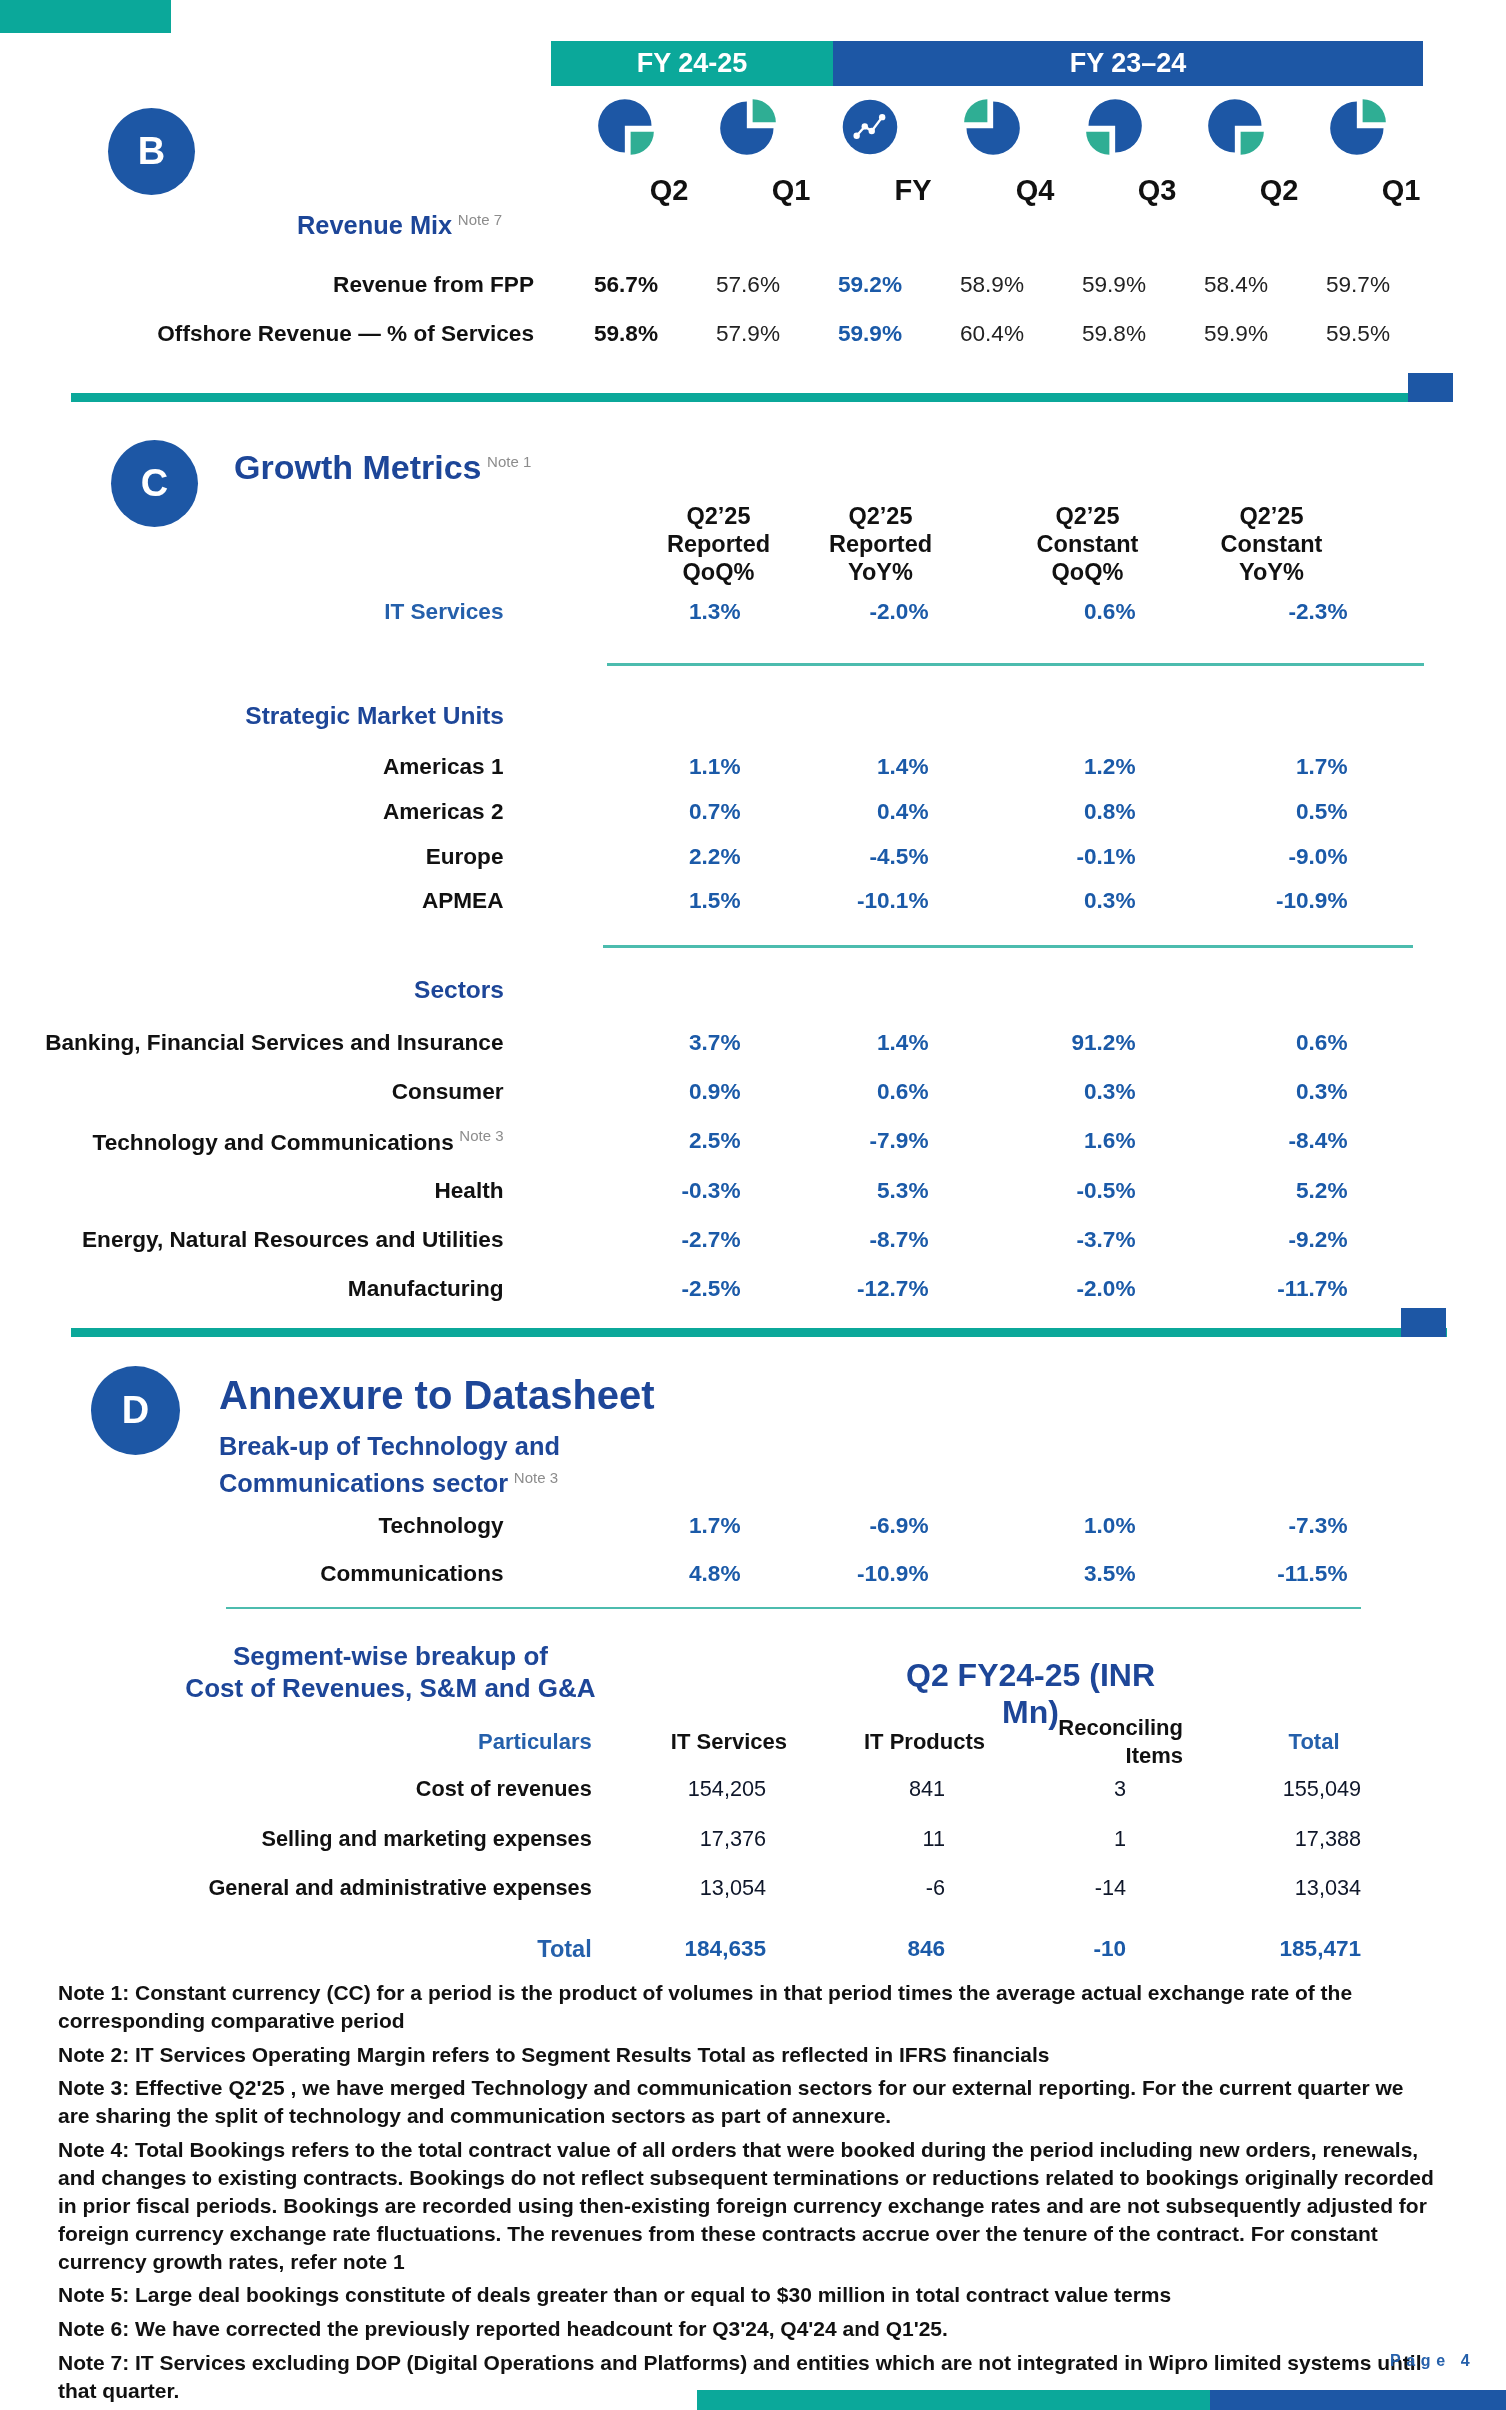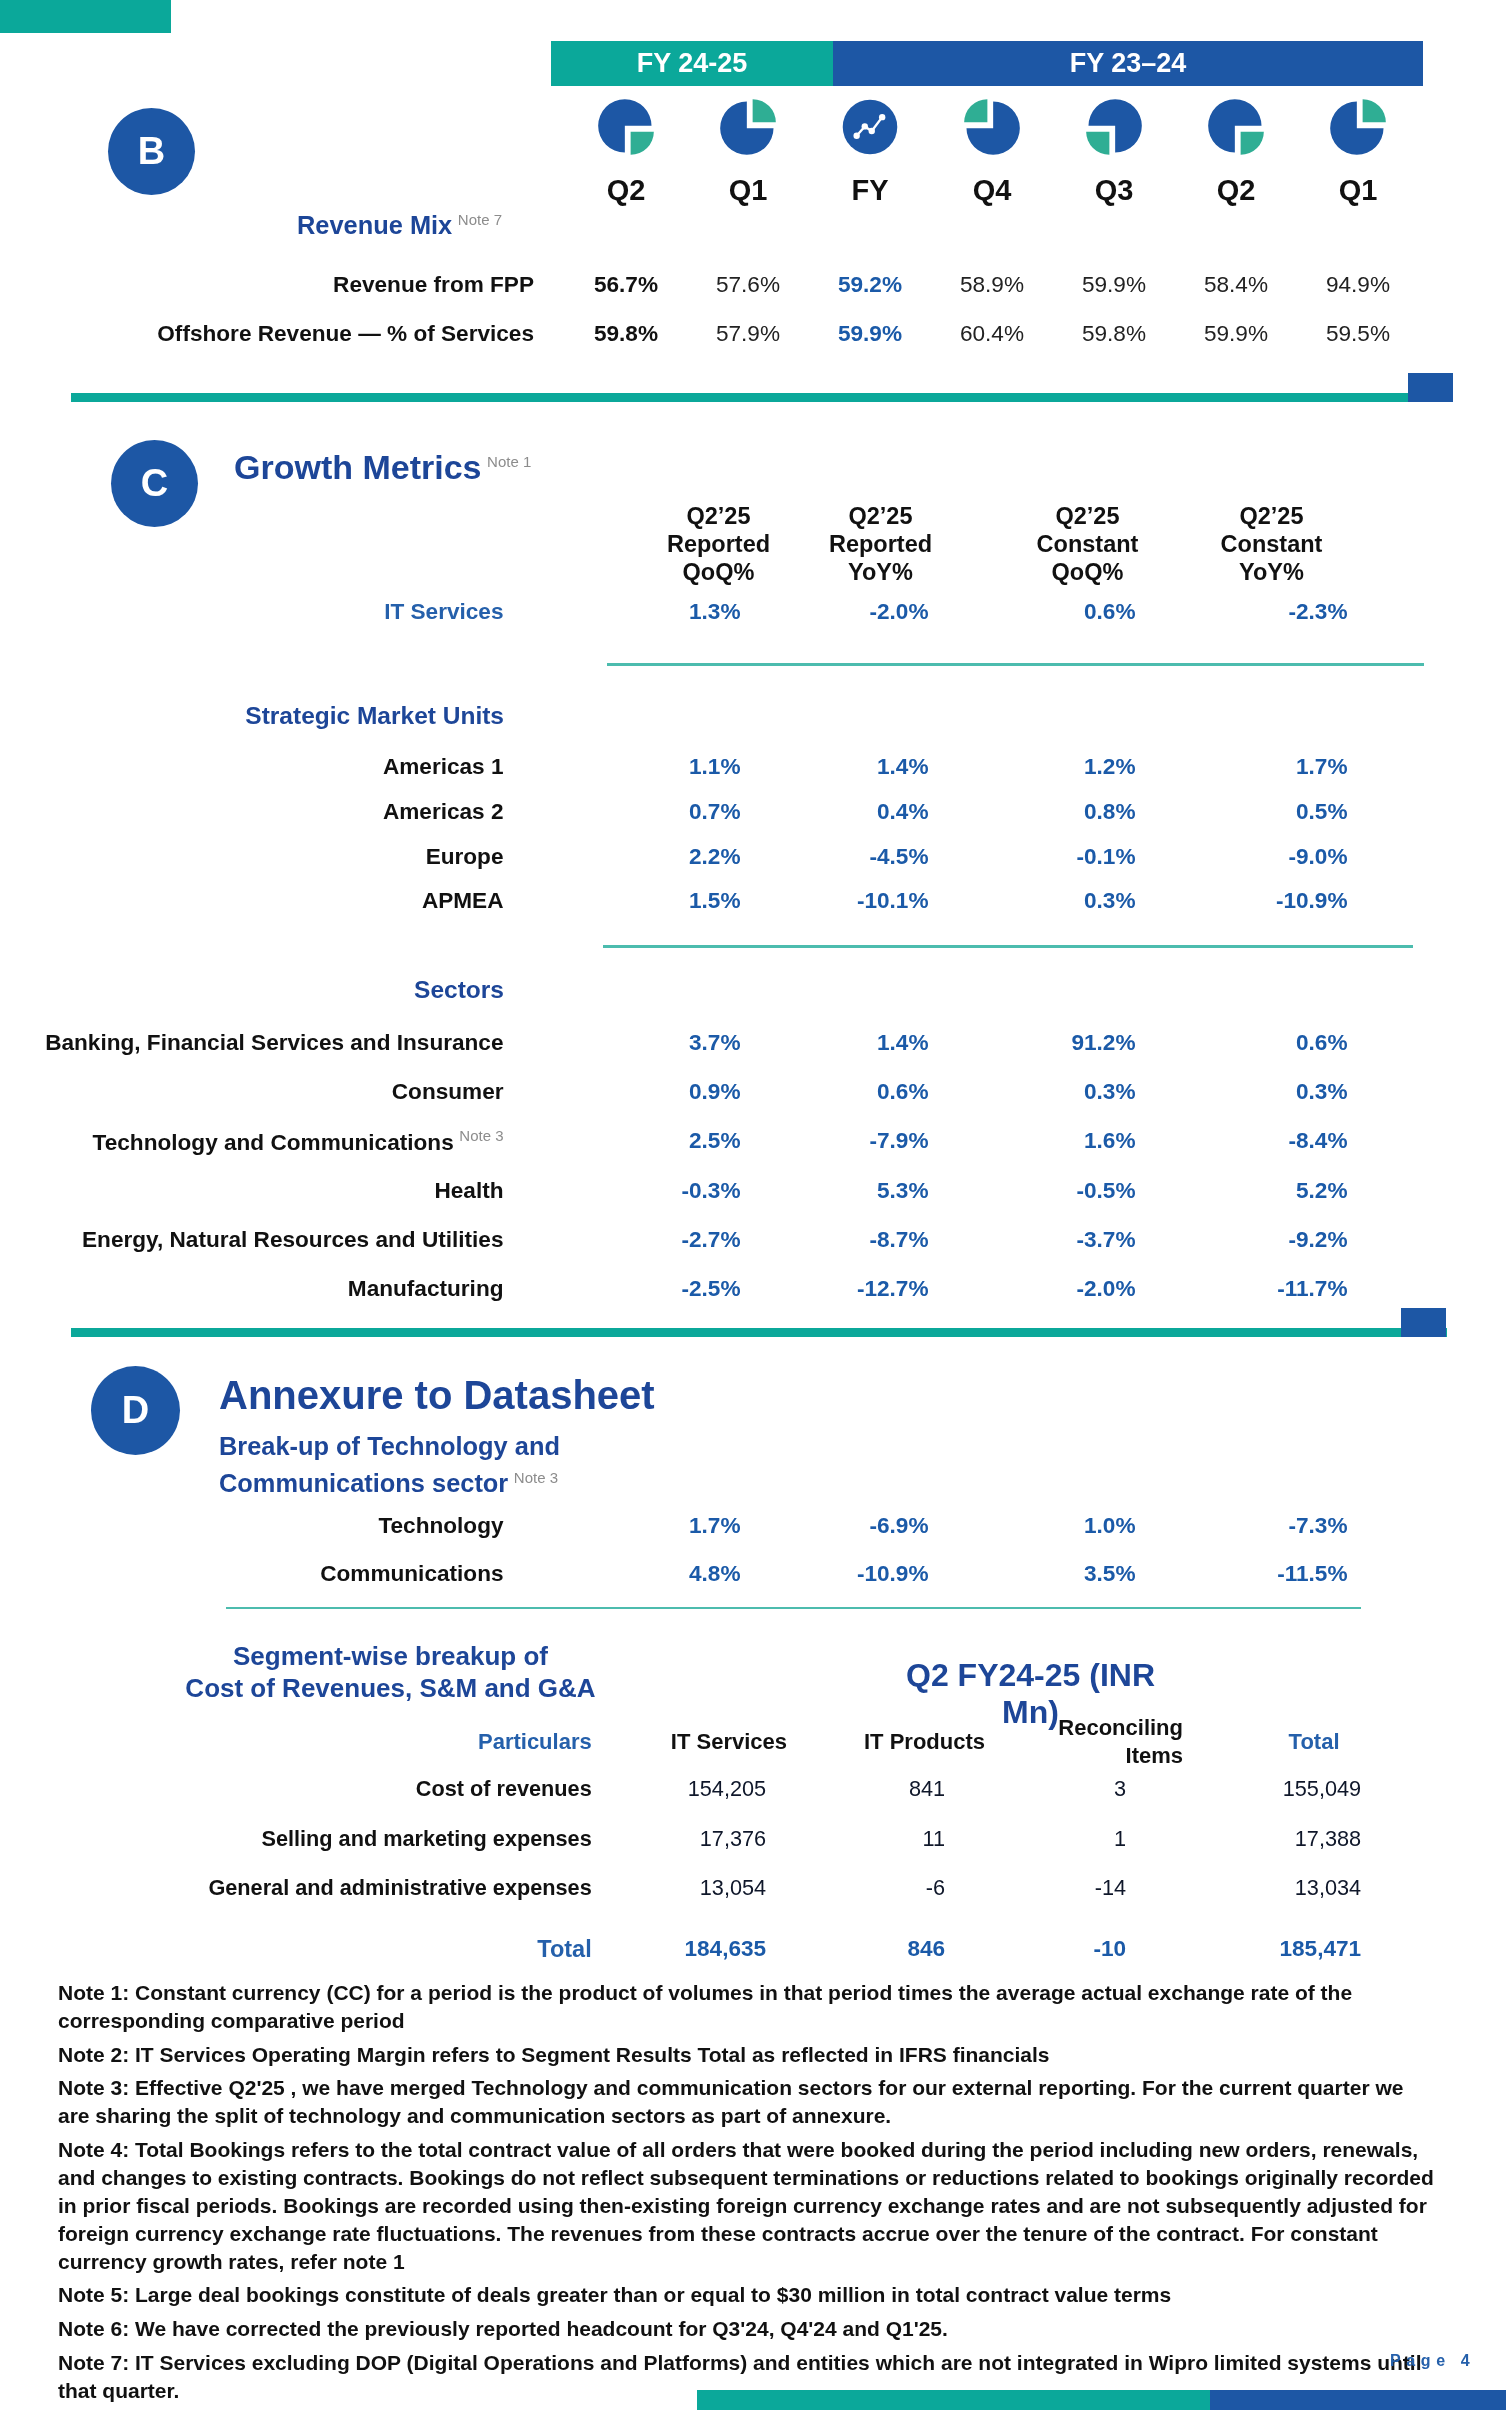--- a/index.html
+++ b/index.html
@@ -25,7 +25,7 @@
   .icon-cell{display:flex;justify-content:center;align-items:center;}
   svg.pie{width:58px;height:58px;}
   .rot90{transform:rotate(90deg);} .rot180{transform:rotate(180deg);} .rot270{transform:rotate(270deg);}
-  #qlabels-row{top:171px;height:38px;}
+  #qlabels-row{top:171px;height:38px;padding-left:43px;}
   .qcell{text-align:center;font-size:29px;font-weight:bold;color:#111;}
   #rmx-title{position:absolute;left:297px;top:211px;font-size:25.4px;font-weight:bold;color:#1d4698;}
   sup.note{color:#8c8c8c;font-weight:normal;font-size:15px;margin-left:5.6px;vertical-align:super;}

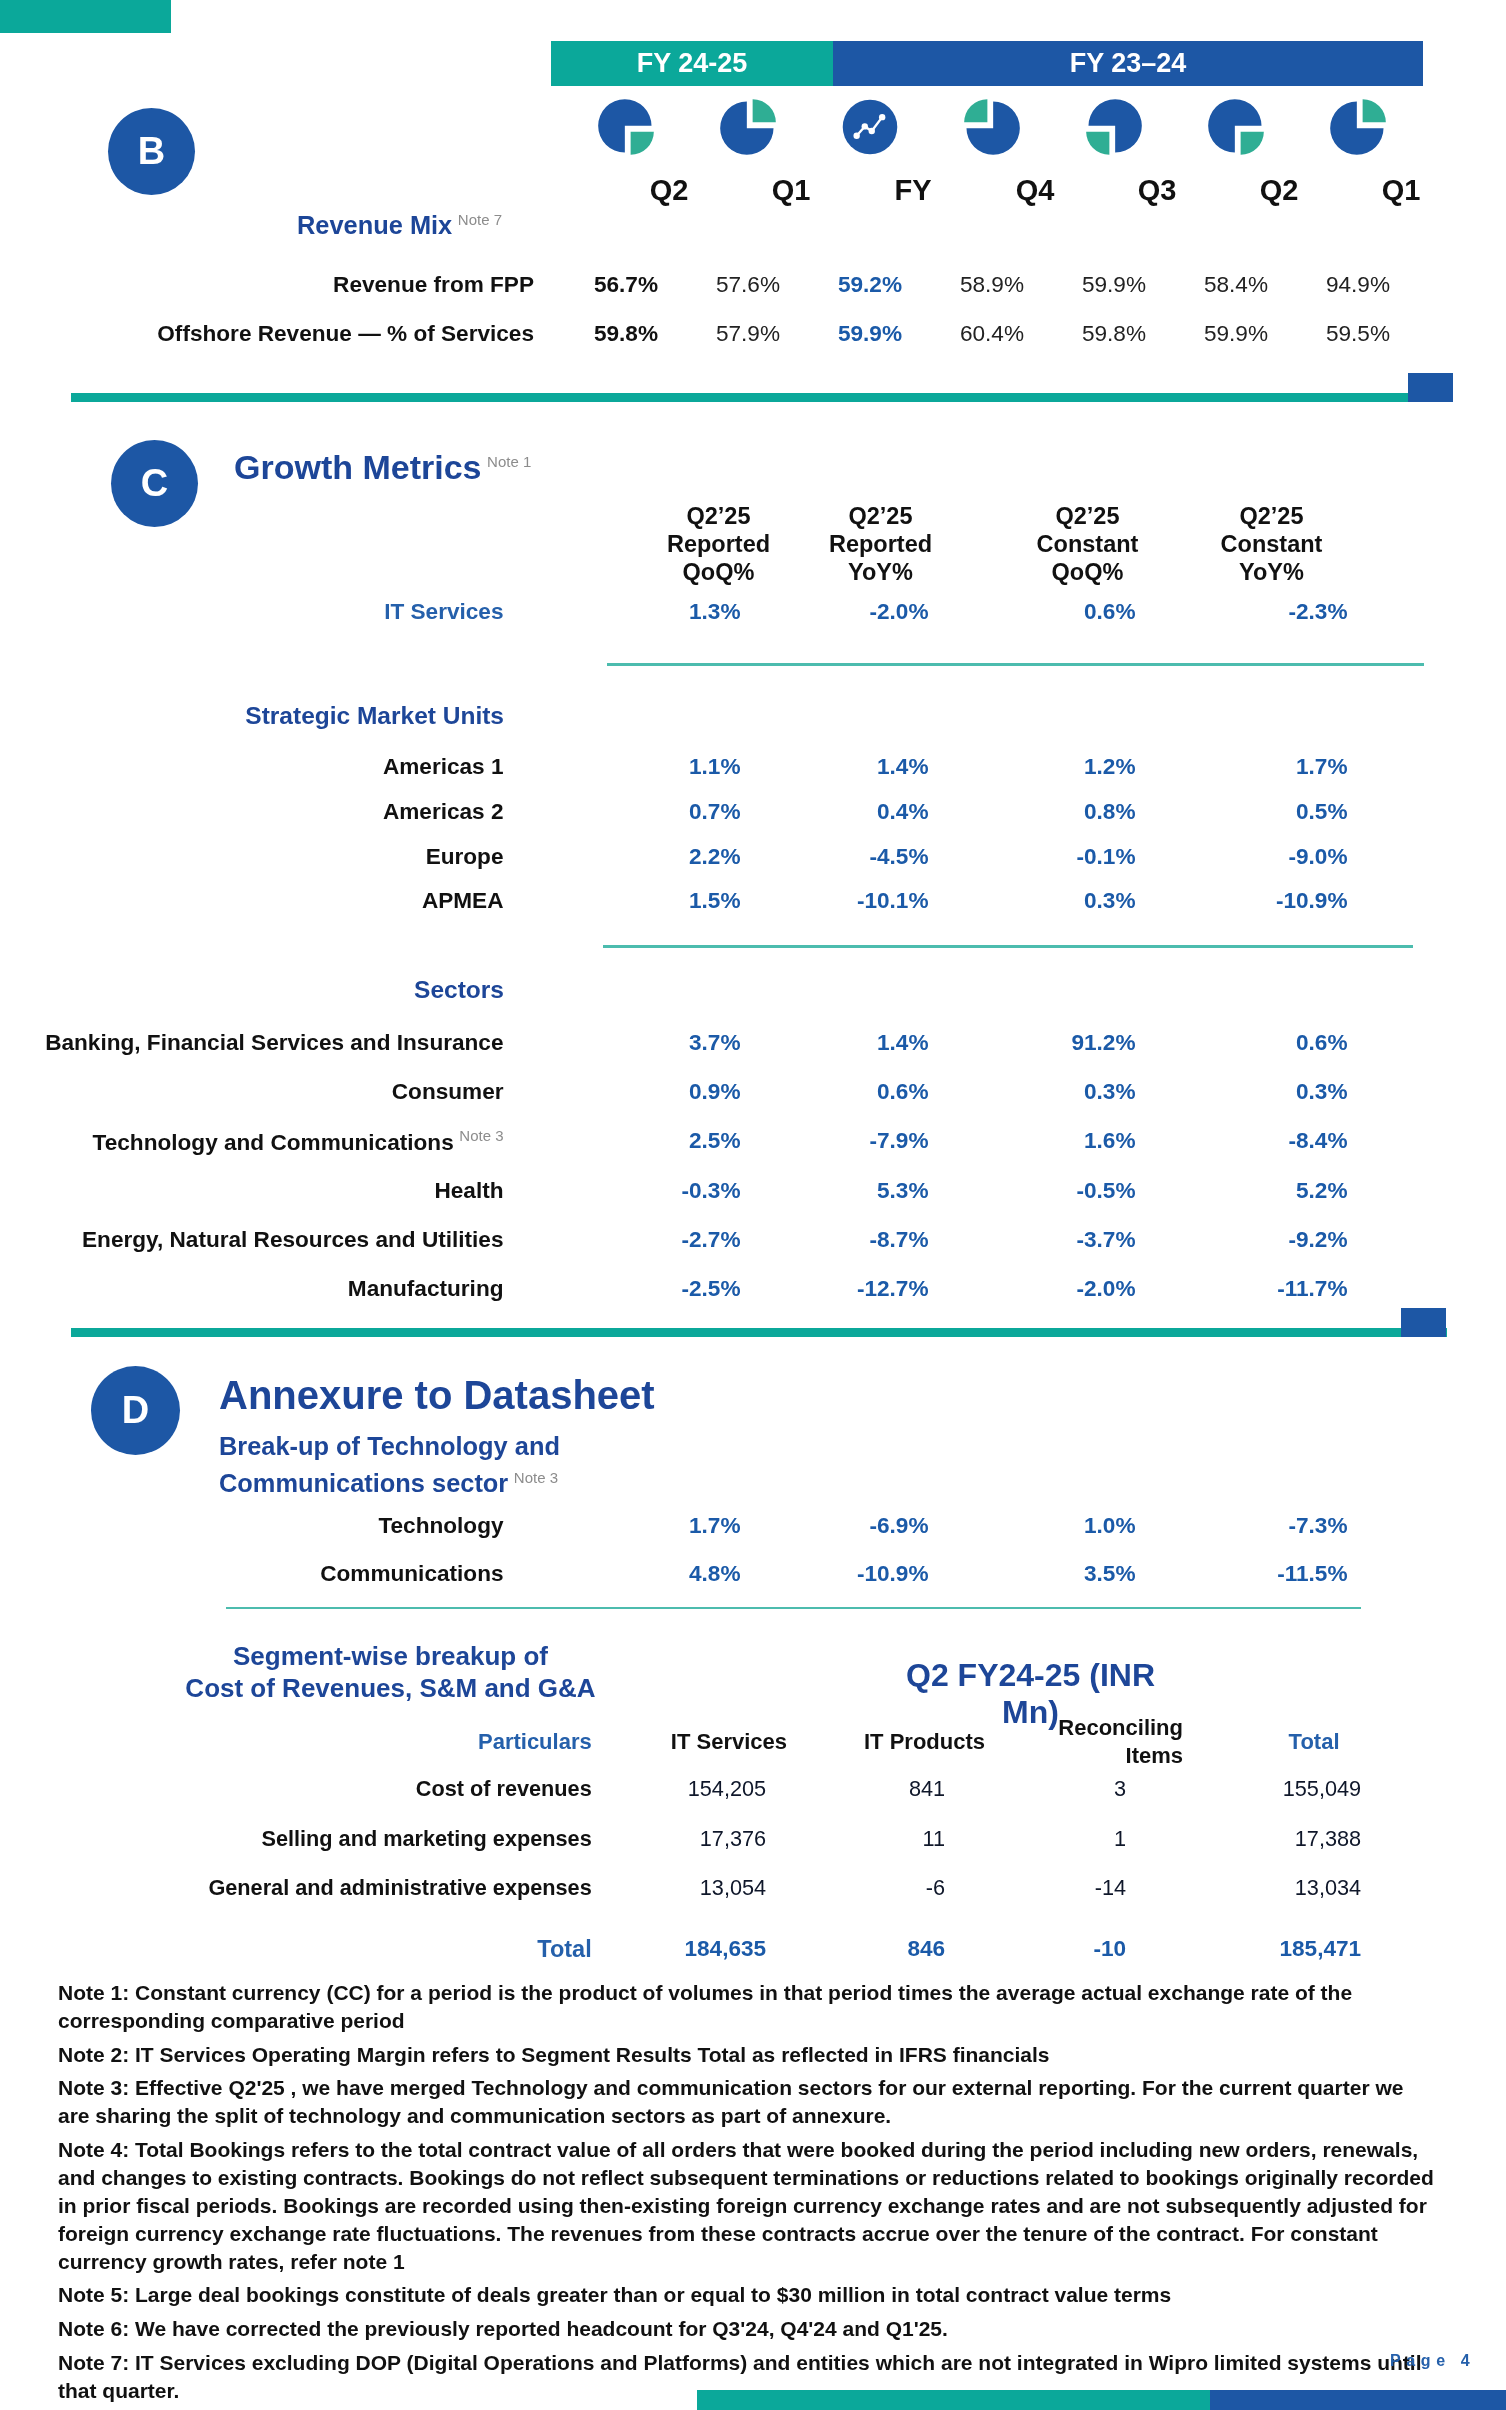--- a/index.html
+++ b/index.html
@@ -178,7 +178,7 @@
     <div class="b-val">58.9%</div>
     <div class="b-val">59.9%</div>
     <div class="b-val">58.4%</div>
-    <div class="b-val">94.9%</div>
+    <div class="b-val">59.7%</div>
   </div>
   <div class="grid7 b-row" id="b-row-1">
     <div class="b-label">Offshore Revenue — % of Services</div>

